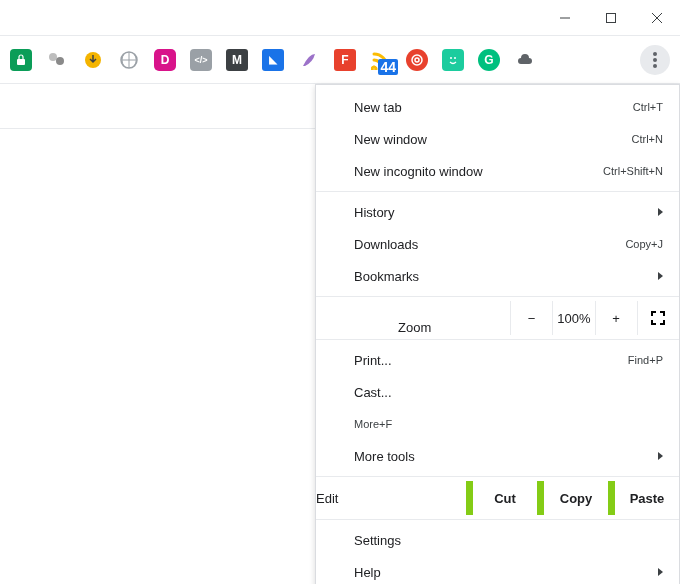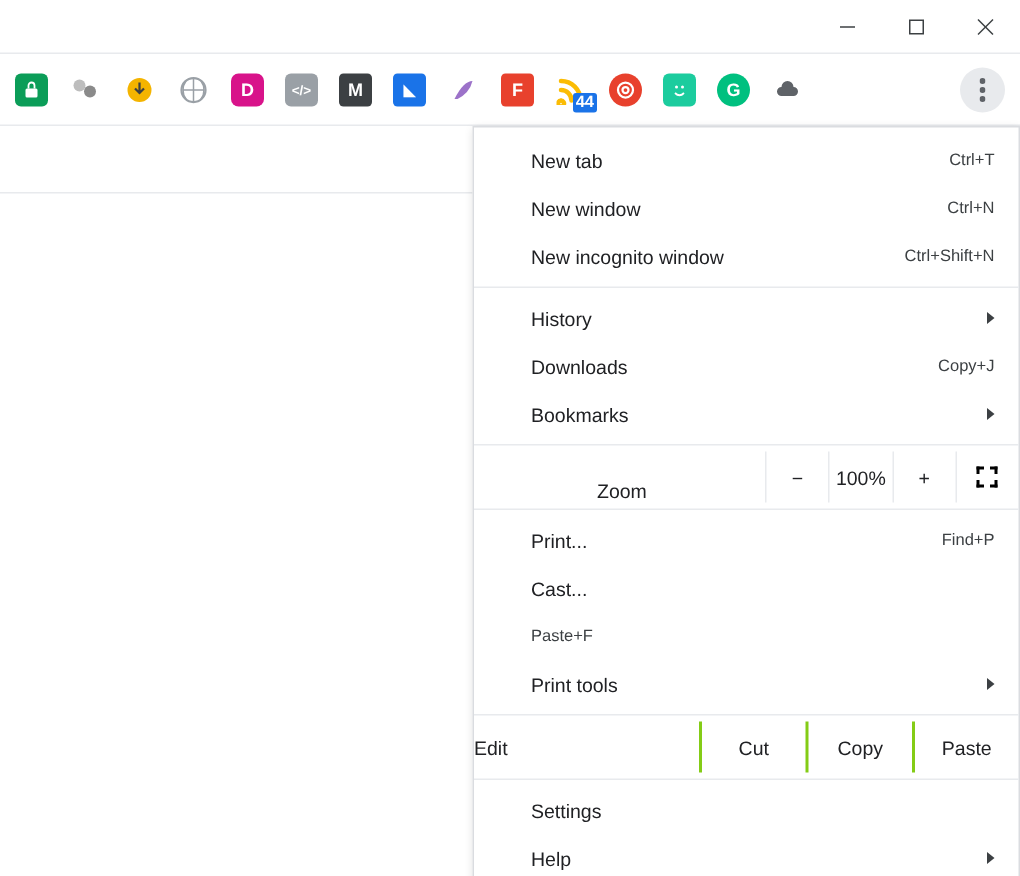--- a/index.html
+++ b/index.html
@@ -63,7 +63,7 @@
       right: -6px;
       background: #1a73e8;
       color: #fff;
-      font-size: 11px;
+      font-size: 14px;
       padding: 1px 2px;
       border-radius: 2px;
       line-height: 1;

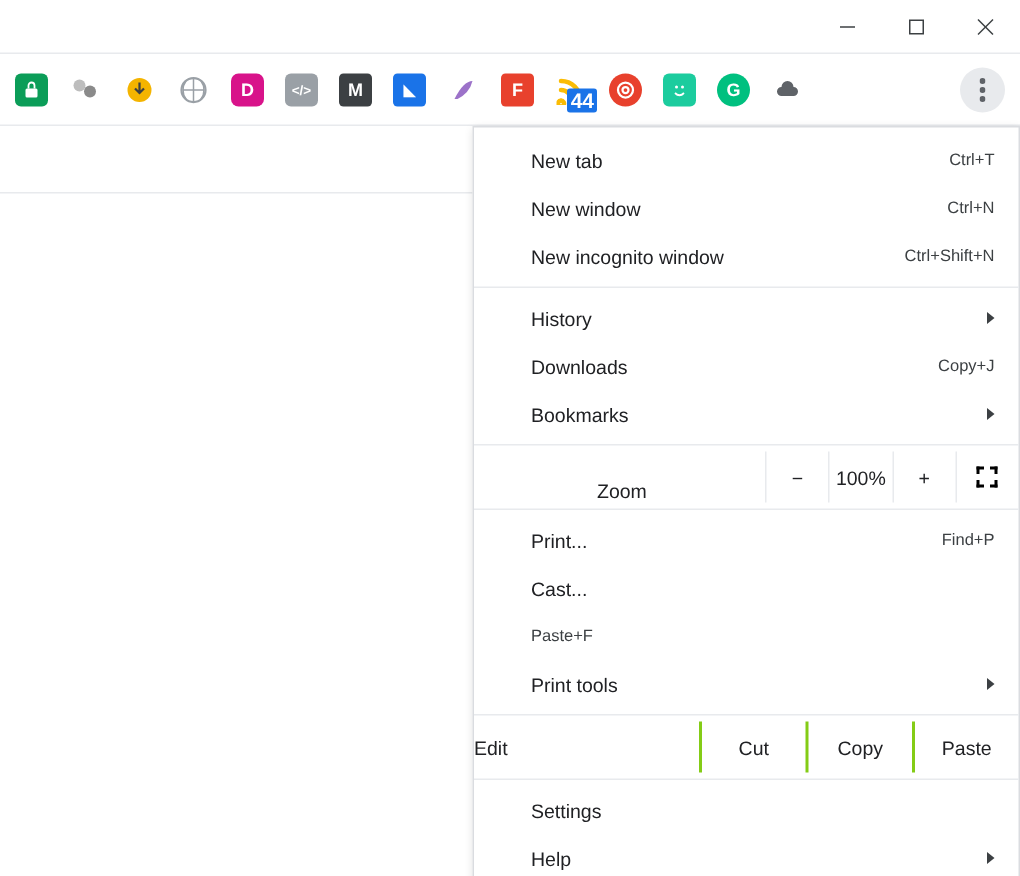--- a/index.html
+++ b/index.html
@@ -320,7 +320,7 @@
     <span class="label">Cast...</span>
   </div>
   <div class="menu-item">
-    <span class="shortcut">Paste+F</span>
+    <span class="shortcut">More+F</span>
   </div>
   <div class="menu-item">
     <span class="label">Print tools</span>

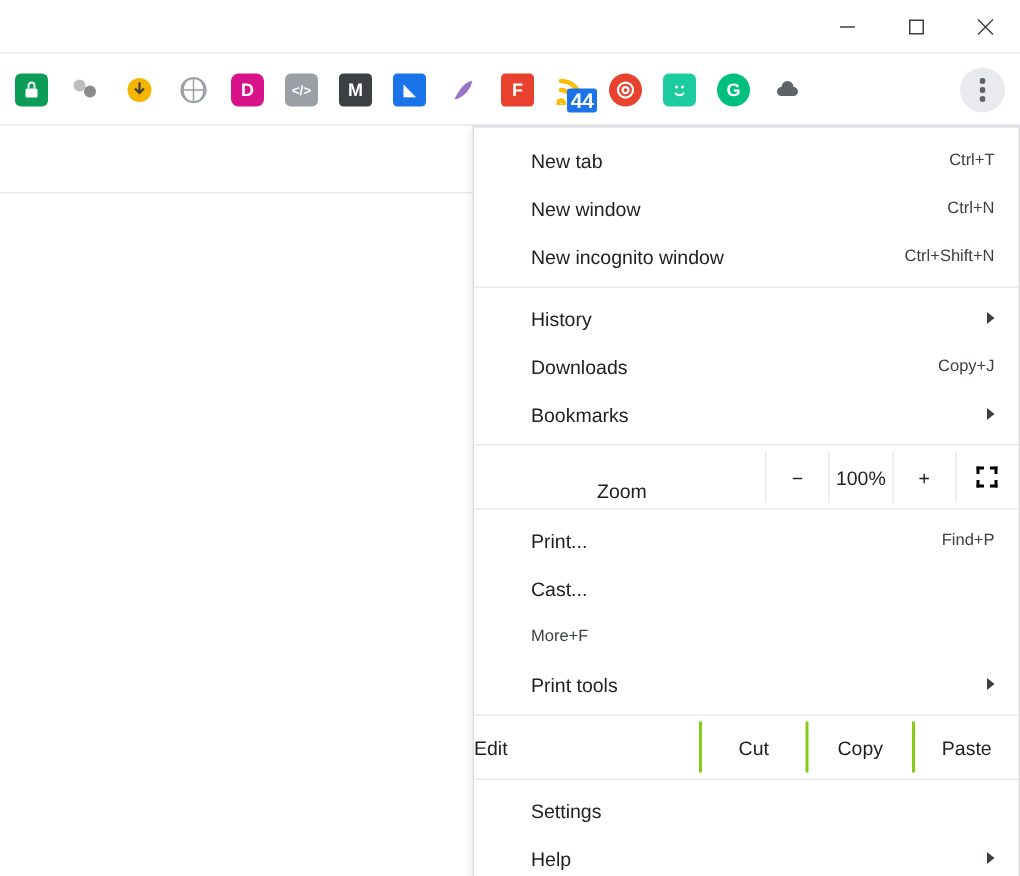--- a/index.html
+++ b/index.html
@@ -323,7 +323,7 @@
     <span class="shortcut">More+F</span>
   </div>
   <div class="menu-item">
-    <span class="label">Print tools</span>
+    <span class="label">More tools</span>
     <span class="arrow"></span>
   </div>
 

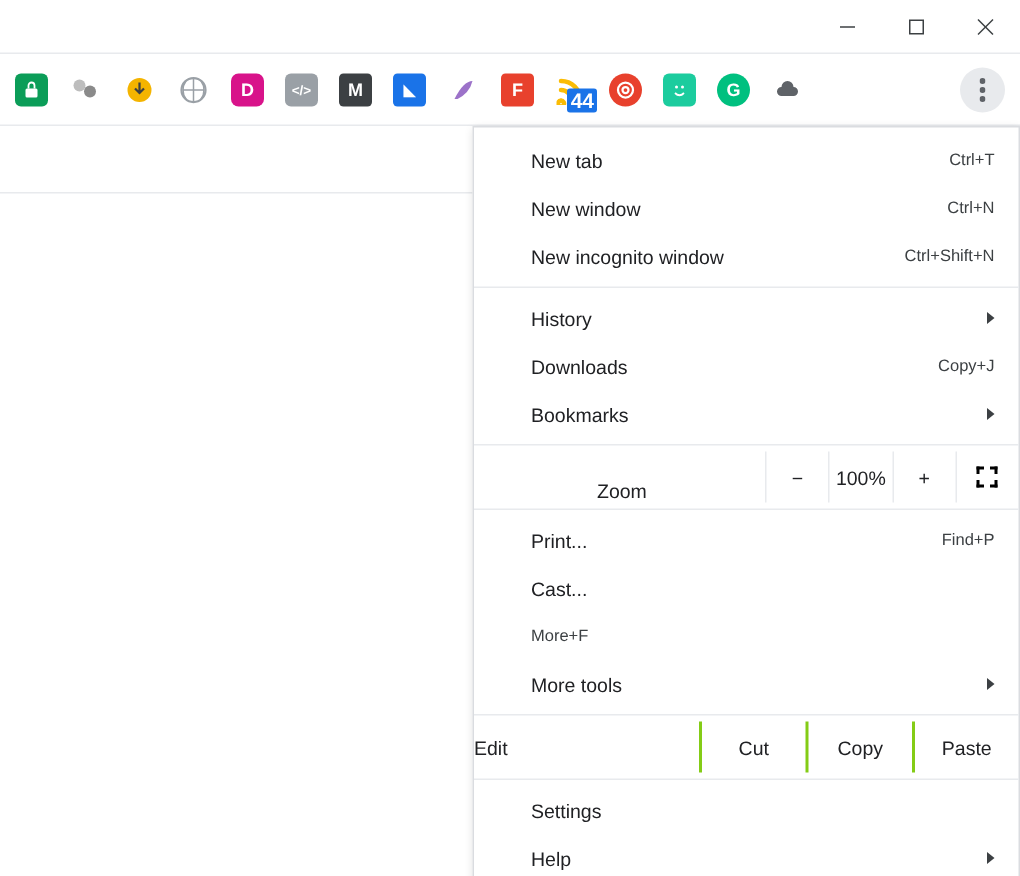--- a/index.html
+++ b/index.html
@@ -141,11 +141,12 @@
     .edit-row .elabel { flex: 0 0 150px; }
     .edit-row .ecell {
       flex: 1;
-      border-left: 2px solid #84cc16;
+      border-left: 7px solid #84cc16;
       height: 100%;
       display: flex;
       align-items: center;
       justify-content: center;
+      font-weight: bold;
     }
 
     .fullscreen-icon {

